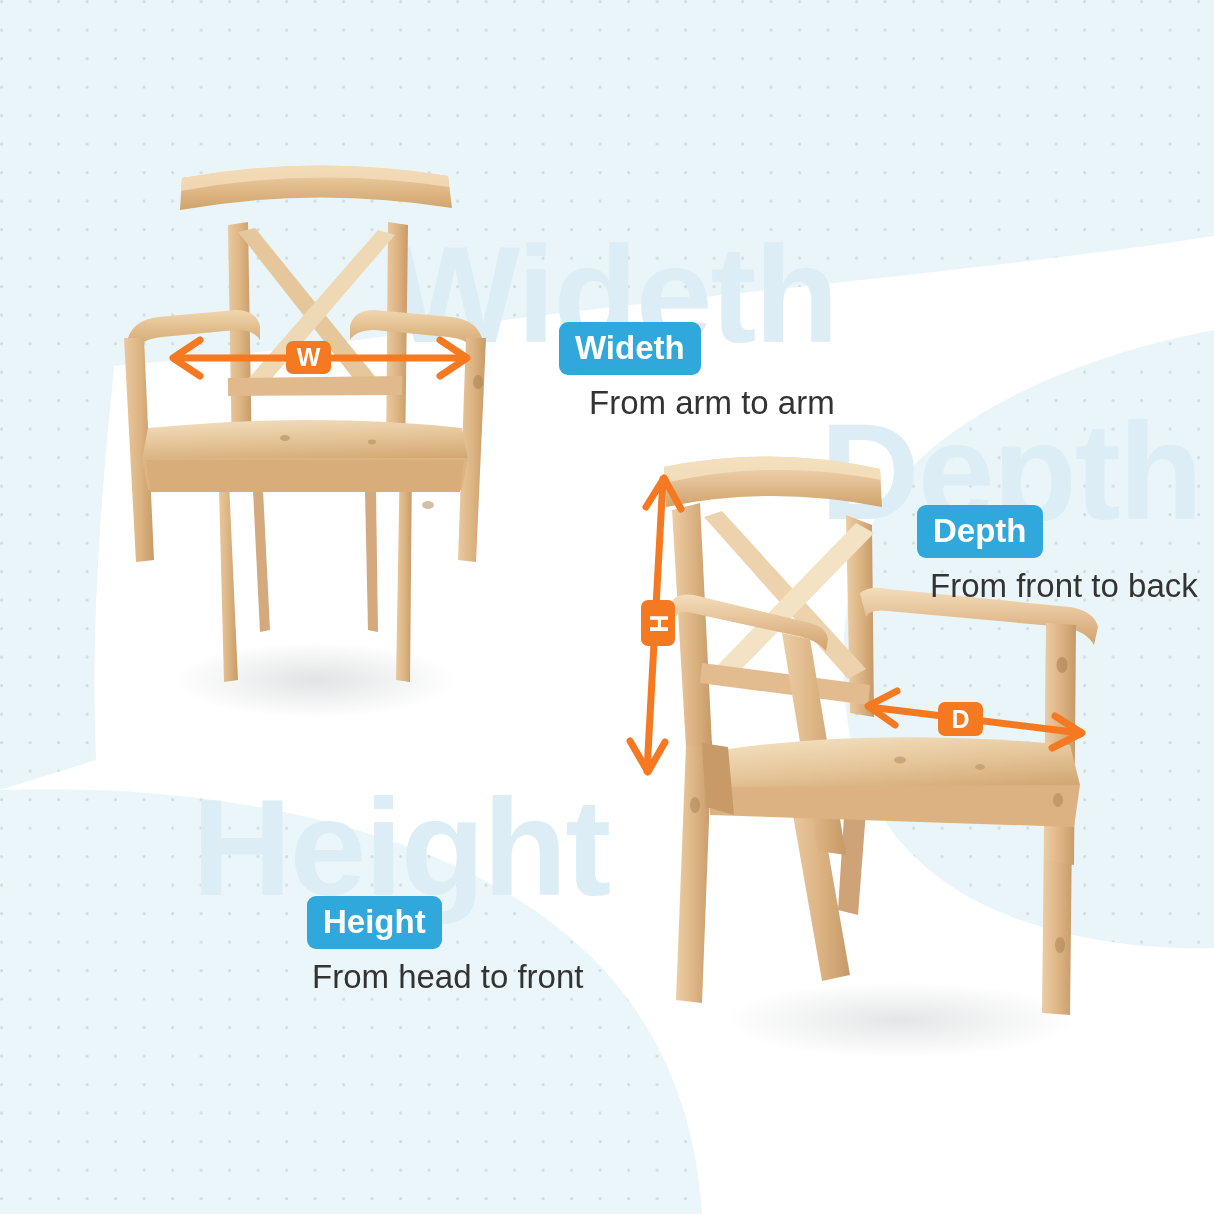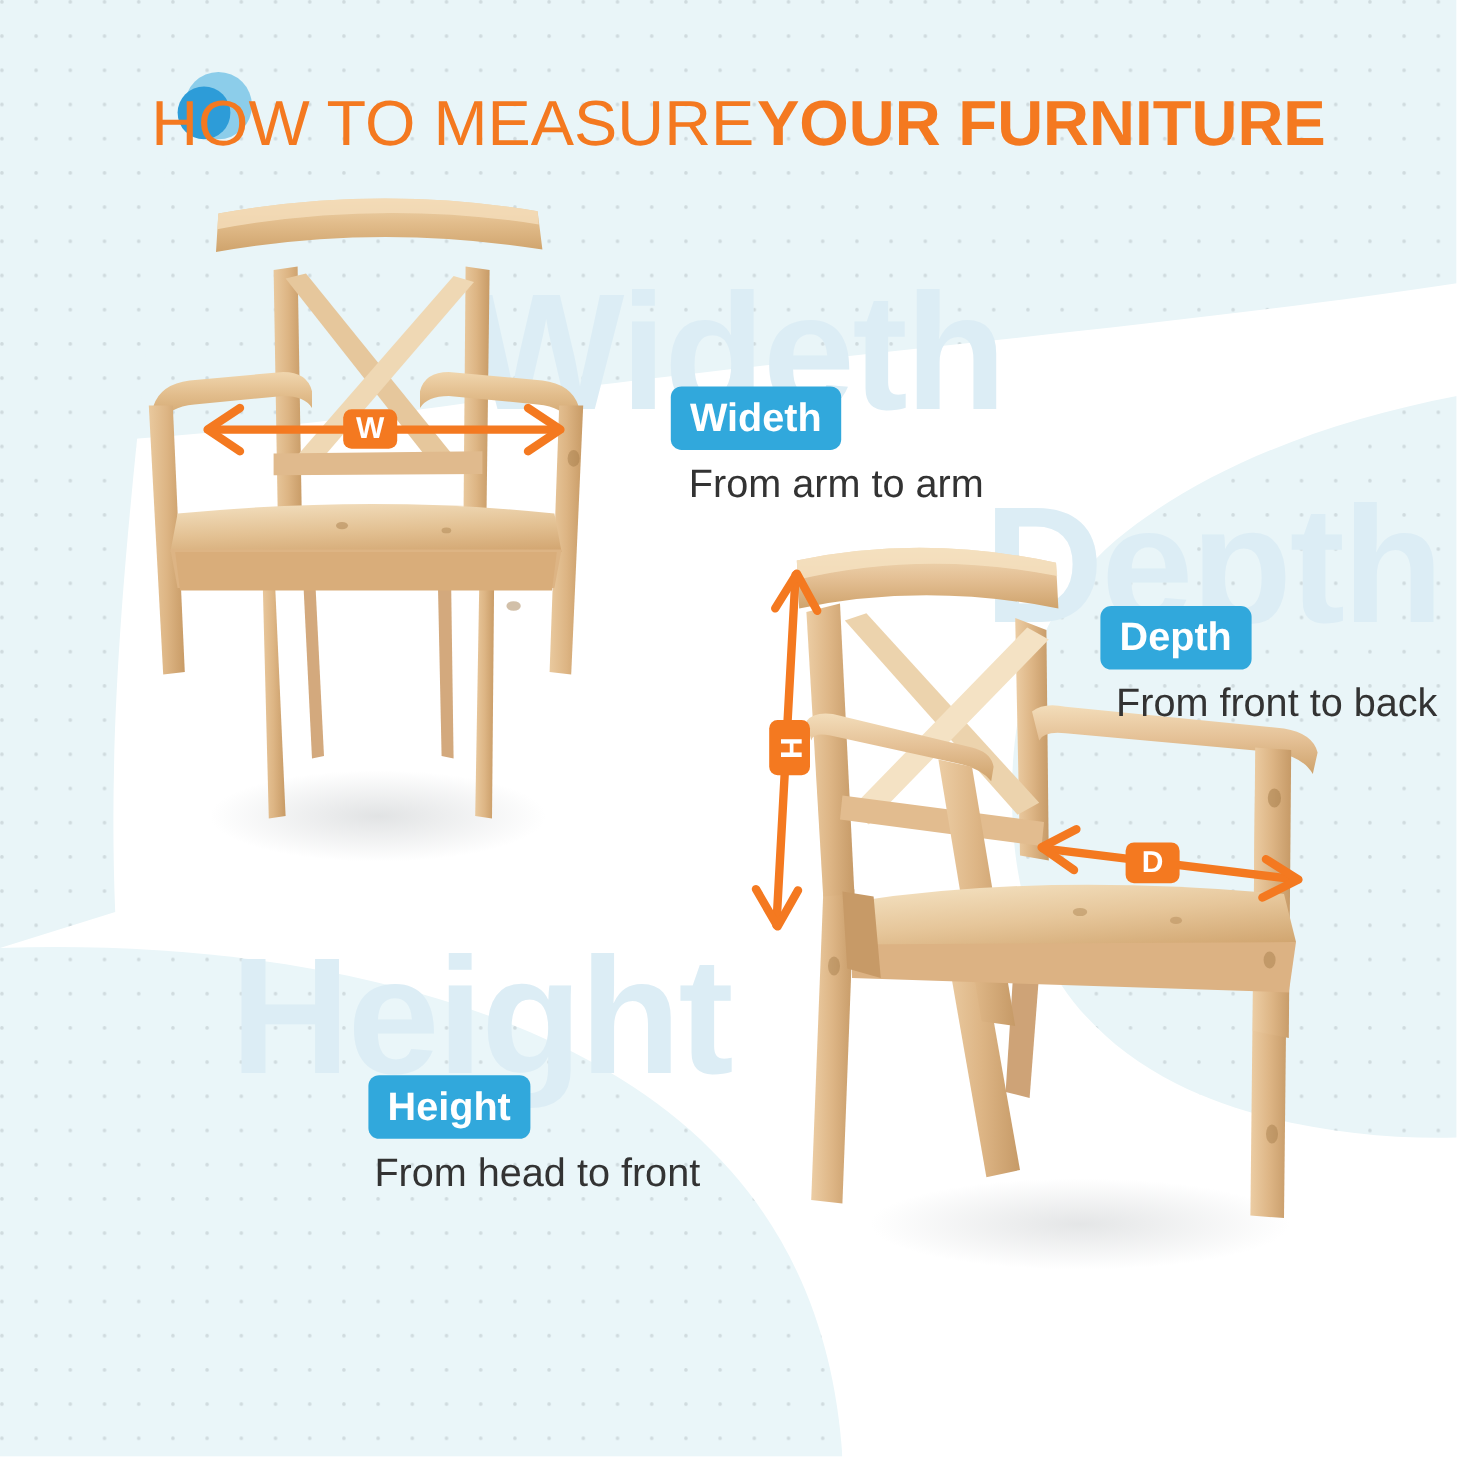--- a/index.html
+++ b/index.html
@@ -149,14 +149,6 @@
   <div class="wm" id="wm-depth">Depth</div>
   <div class="wm" id="wm-height">Height</div>
 
-  <div id="title-wrap">
-    <svg id="title-dots" viewBox="0 0 70 70">
-      <circle cx="38" cy="28" r="28" fill="#8ccdea"></circle>
-      <circle cx="26" cy="34" r="22" fill="#2d9cd8"></circle>
-    </svg>
-    <span class="title-text" id="title-light">HOW TO MEASURE</span>
-    <span class="title-text" id="title-bold">YOUR FURNITURE</span>
-  </div>
 
   <svg class="chair-svg" id="chair-front" viewBox="0 0 390 590">
     <defs>

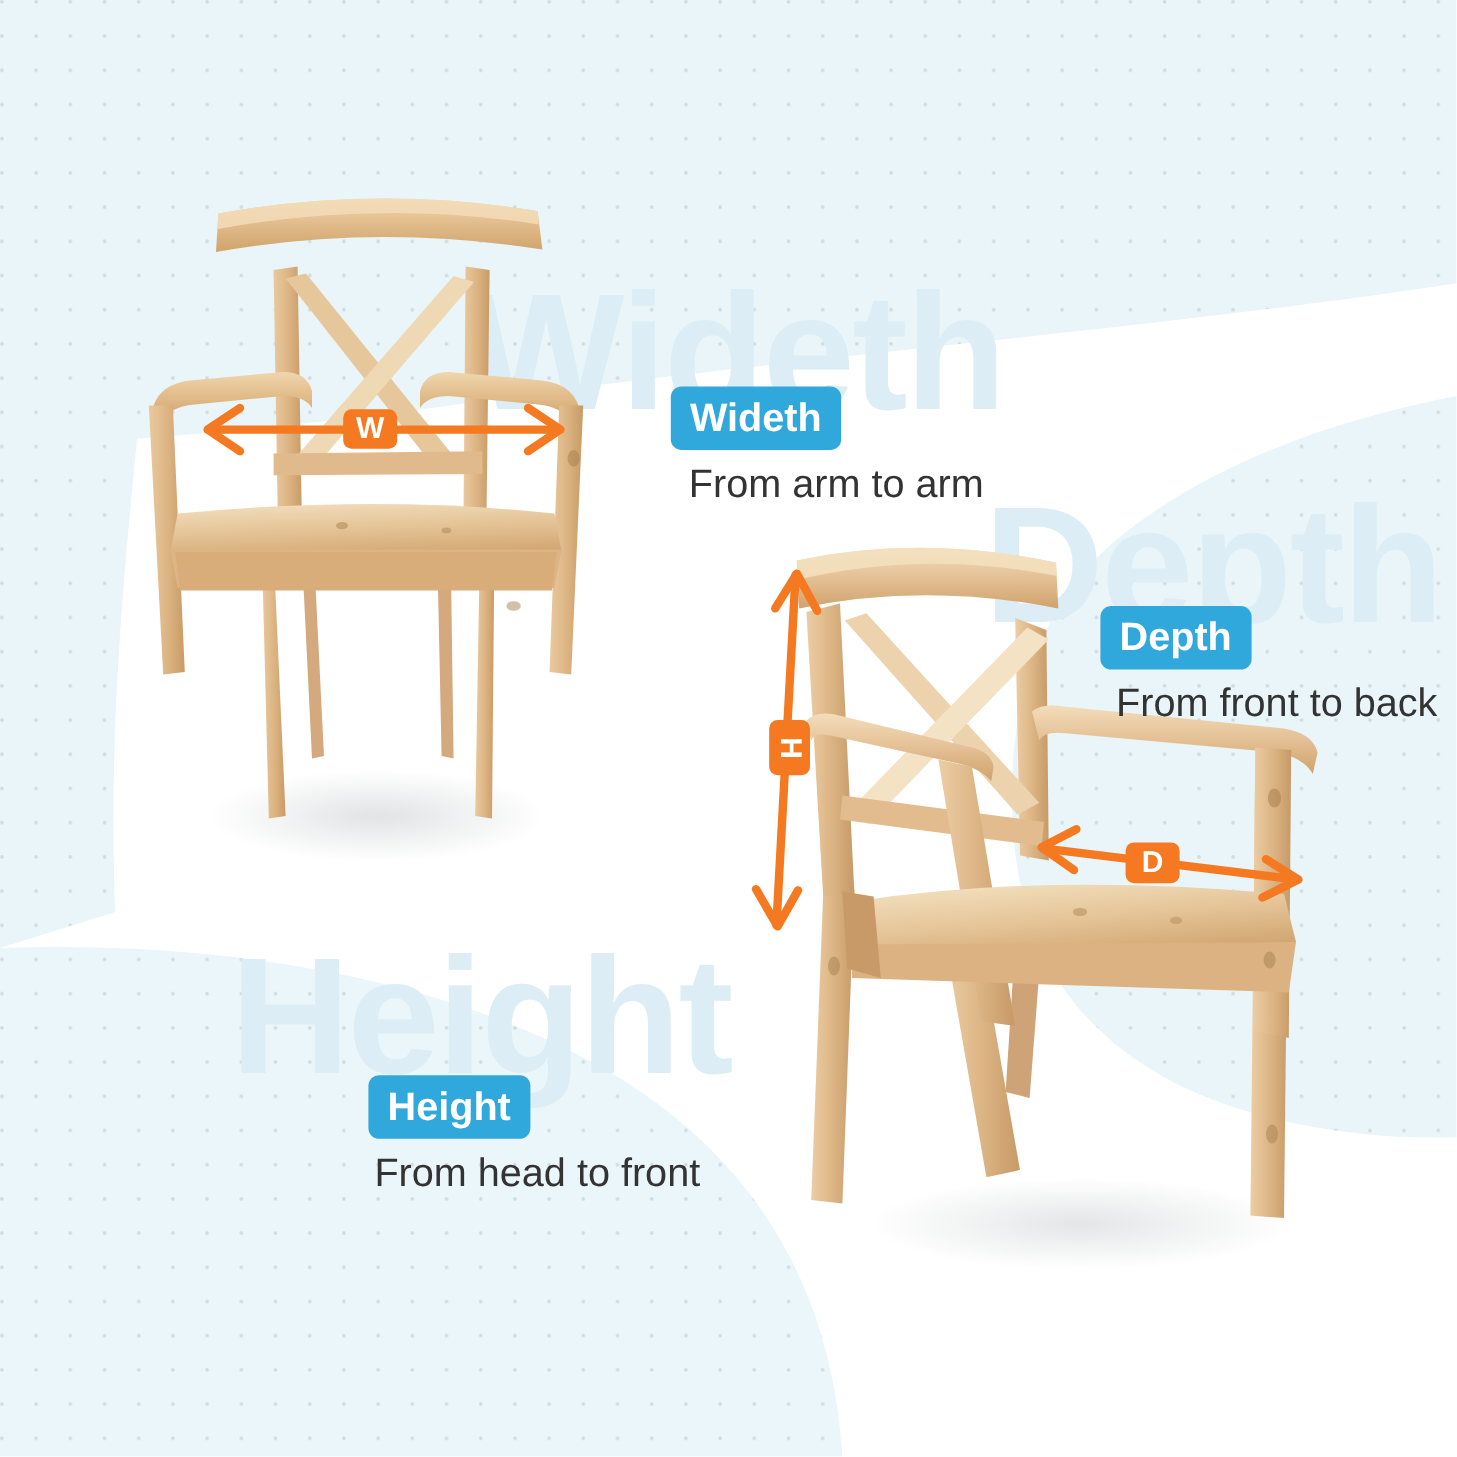--- a/index.html
+++ b/index.html
@@ -66,7 +66,7 @@
     white-space:nowrap;
   }
   #callout-width  { left:559px; top:322px; }
-  #callout-width .subtitle { margin-left:15px; }
+  #callout-width .subtitle { margin-left:30px; }
   #callout-depth  { left:917px; top:505px; }
   #callout-depth .subtitle { margin-left:13px; }
   #callout-height { left:307px; top:896px; }

